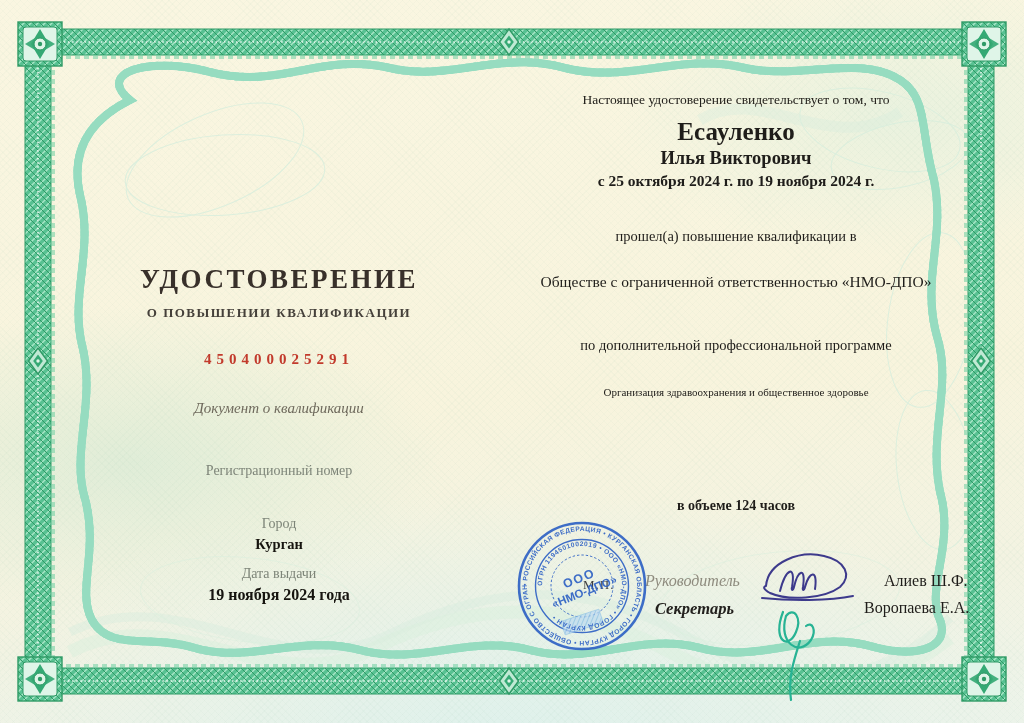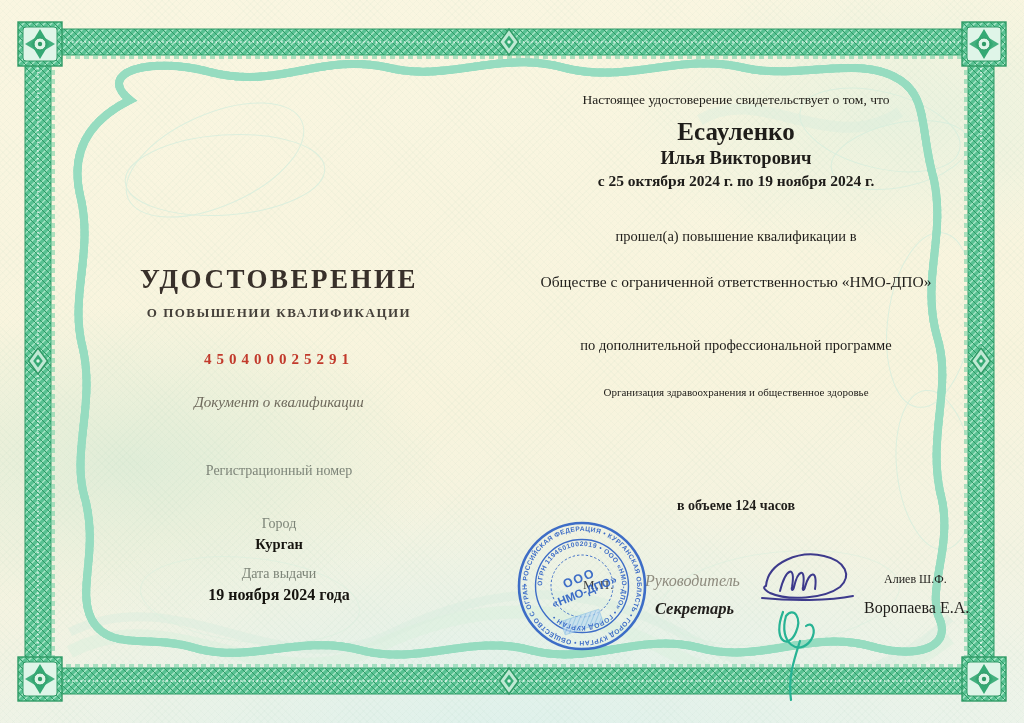--- a/index.html
+++ b/index.html
@@ -25,7 +25,7 @@
   .title{font-size:27px;font-weight:700;letter-spacing:2.5px;color:#38302a;}
   .subtitle{font-size:13px;font-weight:700;letter-spacing:1.5px;color:#45403a;}
   .blank-num{font-size:15px;font-weight:700;letter-spacing:5px;color:#c23a2c;}
-  .dockind{font-size:15px;font-style:italic;color:#6e695c;}
+  .dockind{font-size:15px;font-style:italic;color:#6e695c;margin-top:6px;}
   .lbl{font-size:14px;color:#7d8478;}
   .val{font-size:14.5px;font-weight:700;color:#16140f;}
   .val-lg{font-size:16px;font-weight:700;color:#16140f;}

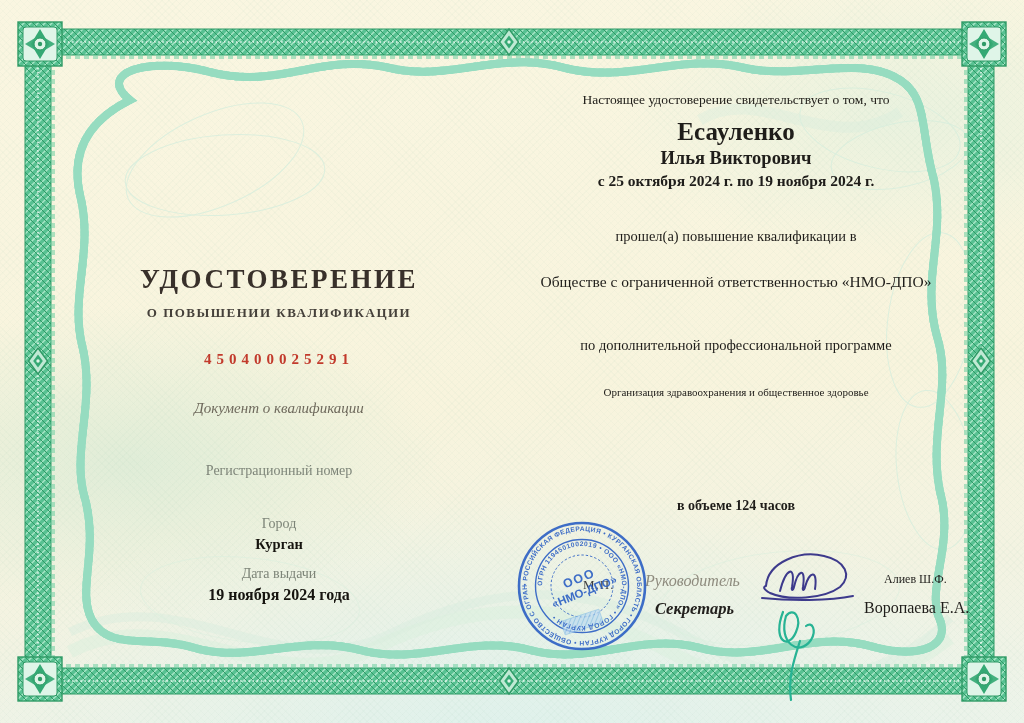--- a/index.html
+++ b/index.html
@@ -40,7 +40,7 @@
   .mp{position:absolute;left:583px;top:577px;z-index:2;font-size:13px;letter-spacing:1px;color:#3f3f3f;}
   .head-lbl{position:absolute;left:645px;top:572px;font-size:16px;font-style:italic;color:#8e8b7e;z-index:3;}
   .sec-lbl{position:absolute;left:655px;top:599px;font-size:16.5px;font-style:italic;font-weight:700;color:#23211e;z-index:3;}
-  .head-name{position:absolute;left:884px;top:572px;font-size:12px;color:#1f1d1a;z-index:3;}
+  .head-name{position:absolute;left:884px;top:572px;font-size:16px;color:#1f1d1a;z-index:3;}
   .sec-name{position:absolute;left:864px;top:599px;font-size:16px;color:#1f1d1a;z-index:3;}
   .stamp{position:absolute;left:504px;top:508px;z-index:4;opacity:.9;}
   .sigs{position:absolute;inset:0;z-index:5;pointer-events:none;}

